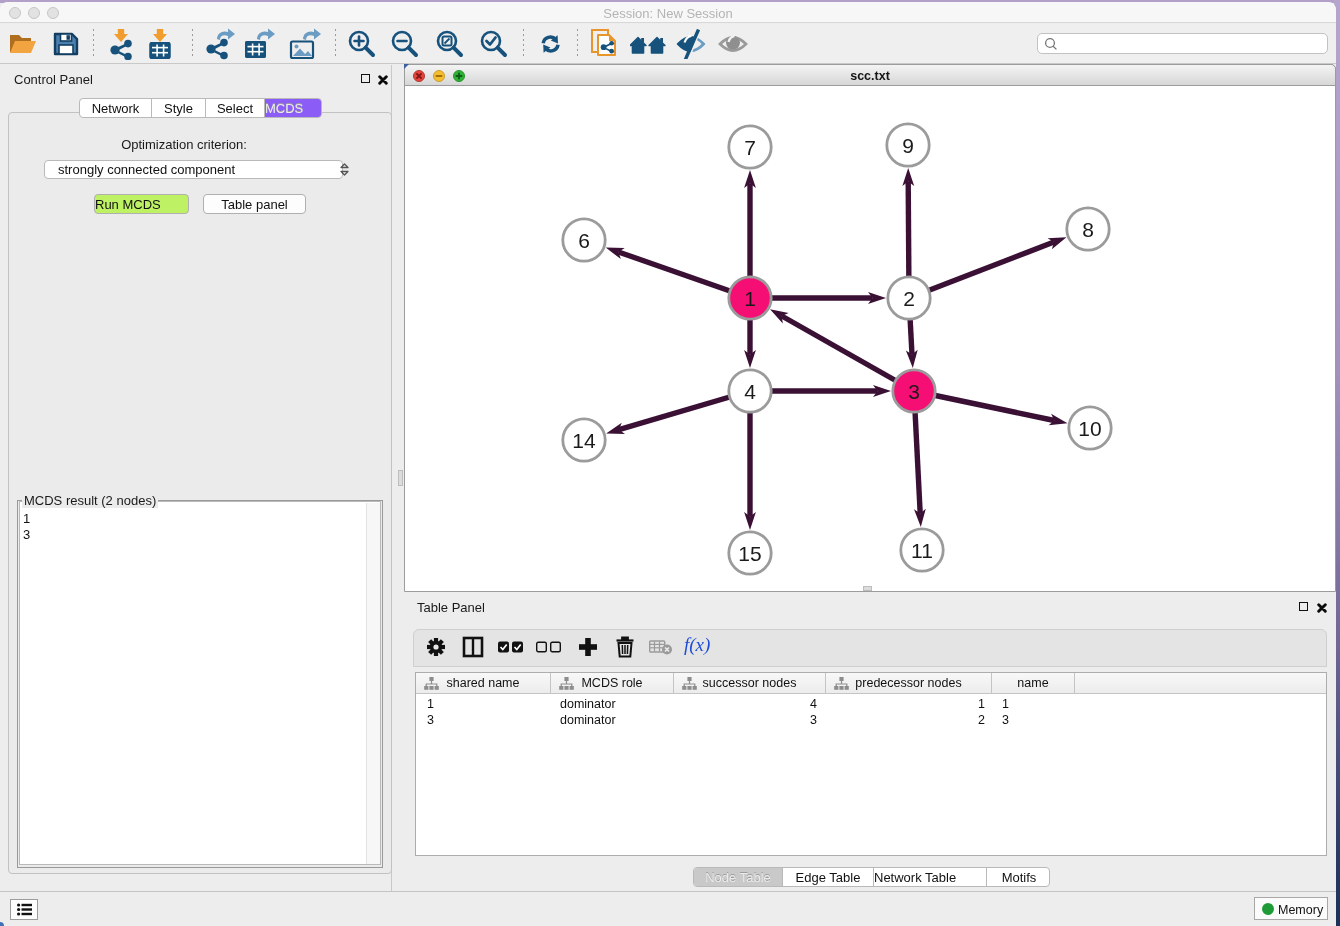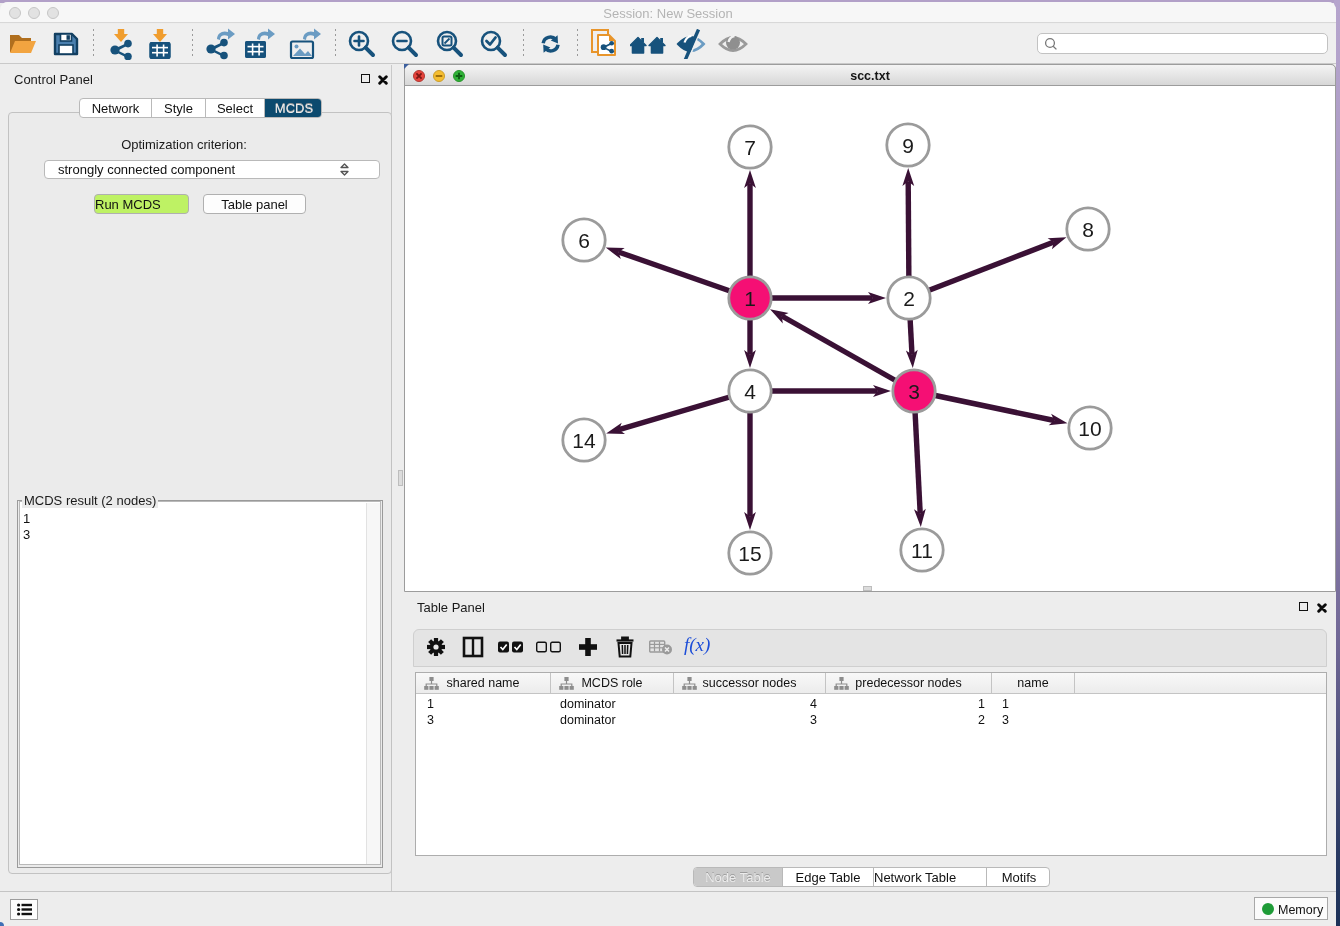--- a/index.html
+++ b/index.html
@@ -209,7 +209,7 @@
  <div class="abs" style="left:0;top:0;width:72px;height:20px;border-right:1px solid #b9b9b9;text-align:center;font-size:13px;line-height:19px;color:#111">Network</div>
  <div class="abs" style="left:72px;top:0;width:54px;height:20px;border-right:1px solid #b9b9b9;text-align:center;font-size:13px;line-height:19px;color:#111">Style</div>
  <div class="abs" style="left:126px;top:0;width:59px;height:20px;border-right:1px solid #b9b9b9;text-align:center;font-size:13px;line-height:19px;color:#111">Select</div>
- <div class="abs engraved" style="left:185px;top:0;width:58px;height:20px;background:#0c4a6e;text-align:center;font-size:13px;line-height:19px">MCDS</div>
+ <div class="abs engraved" style="left:185px;top:0;width:58px;height:20px;background:#8b5cf6;text-align:left;font-size:13px;line-height:19px">MCDS</div>
 </div>
 
 <div class="abs" style="left:8px;top:137px;width:352px;text-align:center;font-size:13px;color:#1a1a1a">Optimization criterion:</div>

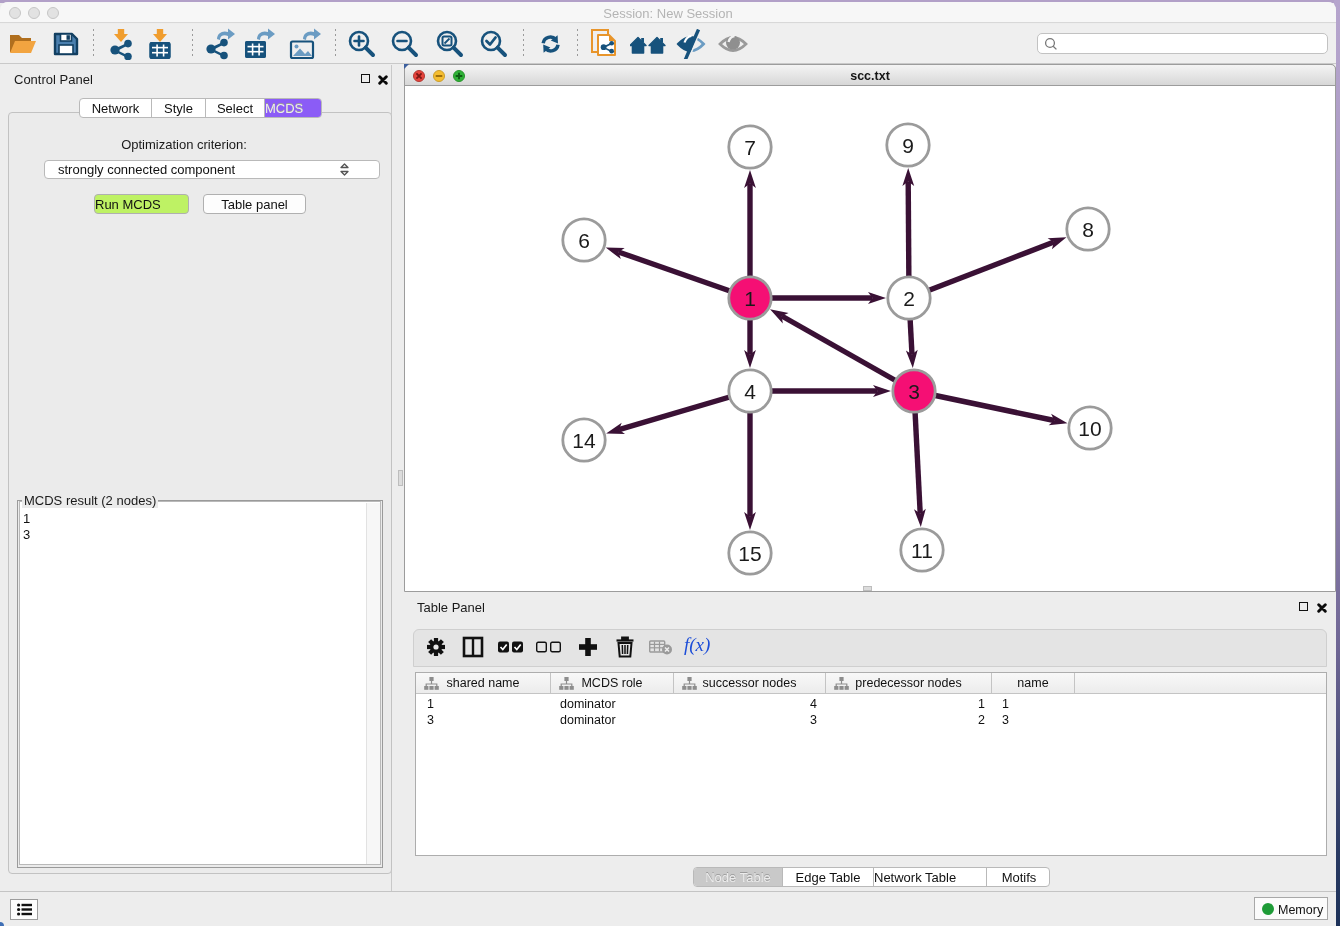--- a/index.html
+++ b/index.html
@@ -213,7 +213,7 @@
 </div>
 
 <div class="abs" style="left:8px;top:137px;width:352px;text-align:center;font-size:13px;color:#1a1a1a">Optimization criterion:</div>
-<div class="abs" style="left:44px;top:160px;width:336px;height:19px;background:#fff;border:1px solid #b9b9b9;border-radius:4px;font-size:13px;line-height:18px;color:#111;padding-left:13px">strongly connected component</div>
+<div class="abs" style="left:44px;top:160px;width:299px;height:19px;background:#fff;border:1px solid #b9b9b9;border-radius:4px;font-size:13px;line-height:18px;color:#111;padding-left:13px">strongly connected component</div>
 <svg class="abs" style="left:339px;top:162px" width="11" height="15" viewBox="0 0 11 15">
     <path d="M2 5.5 L5.5 2 L9 5.5 Z M2 9.5 L5.5 13 L9 9.5 Z" fill="none" stroke="#555" stroke-width="1.3" stroke-linejoin="round"></path>
   </svg>

